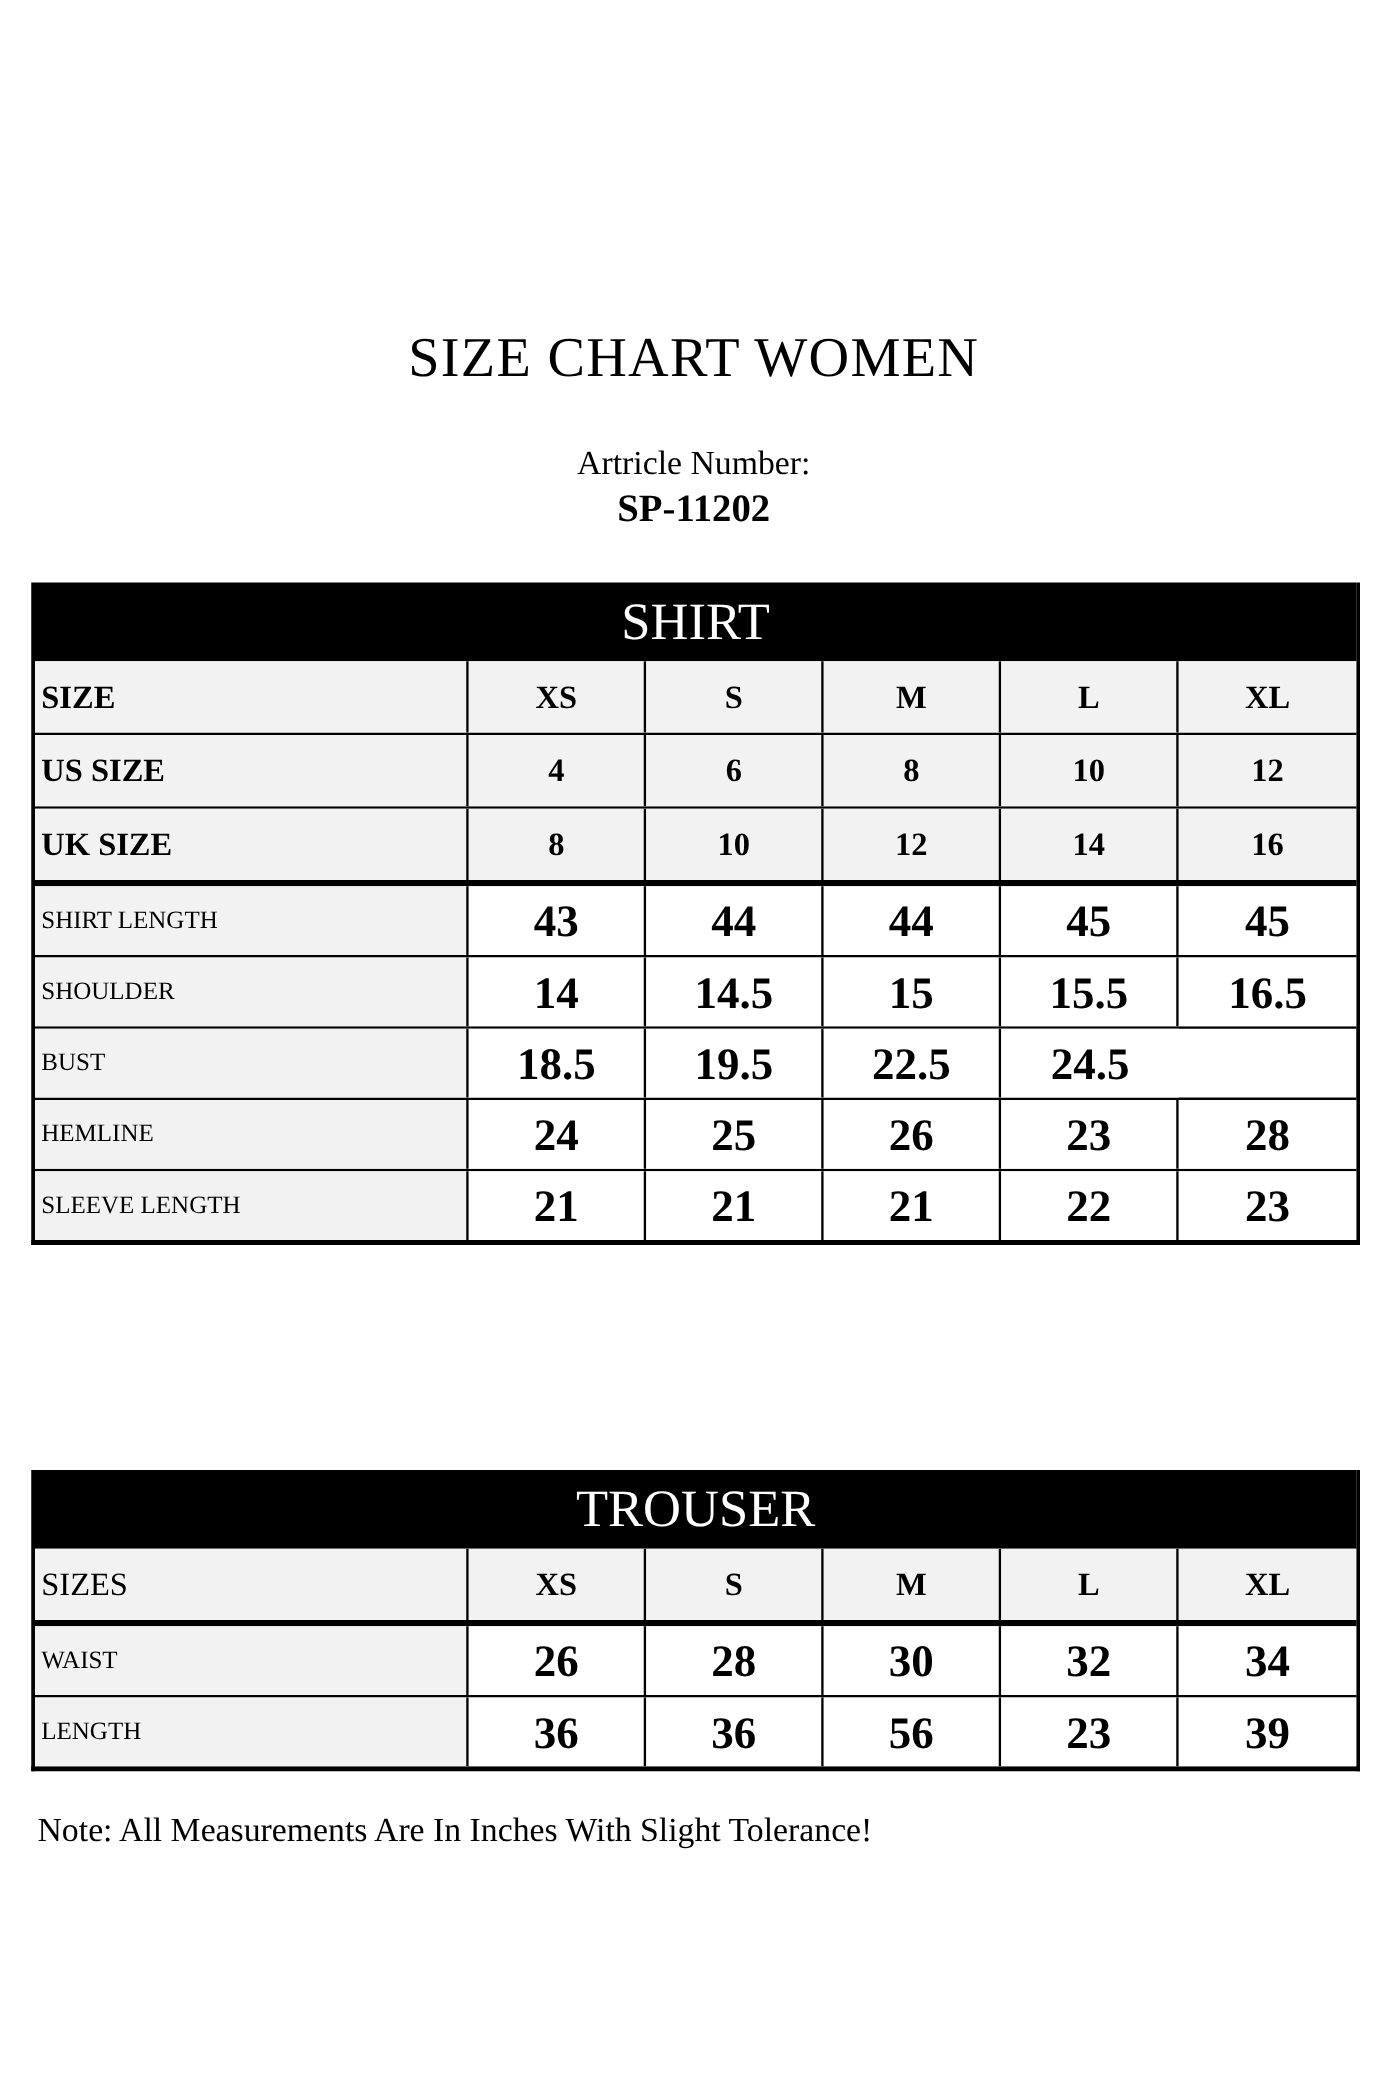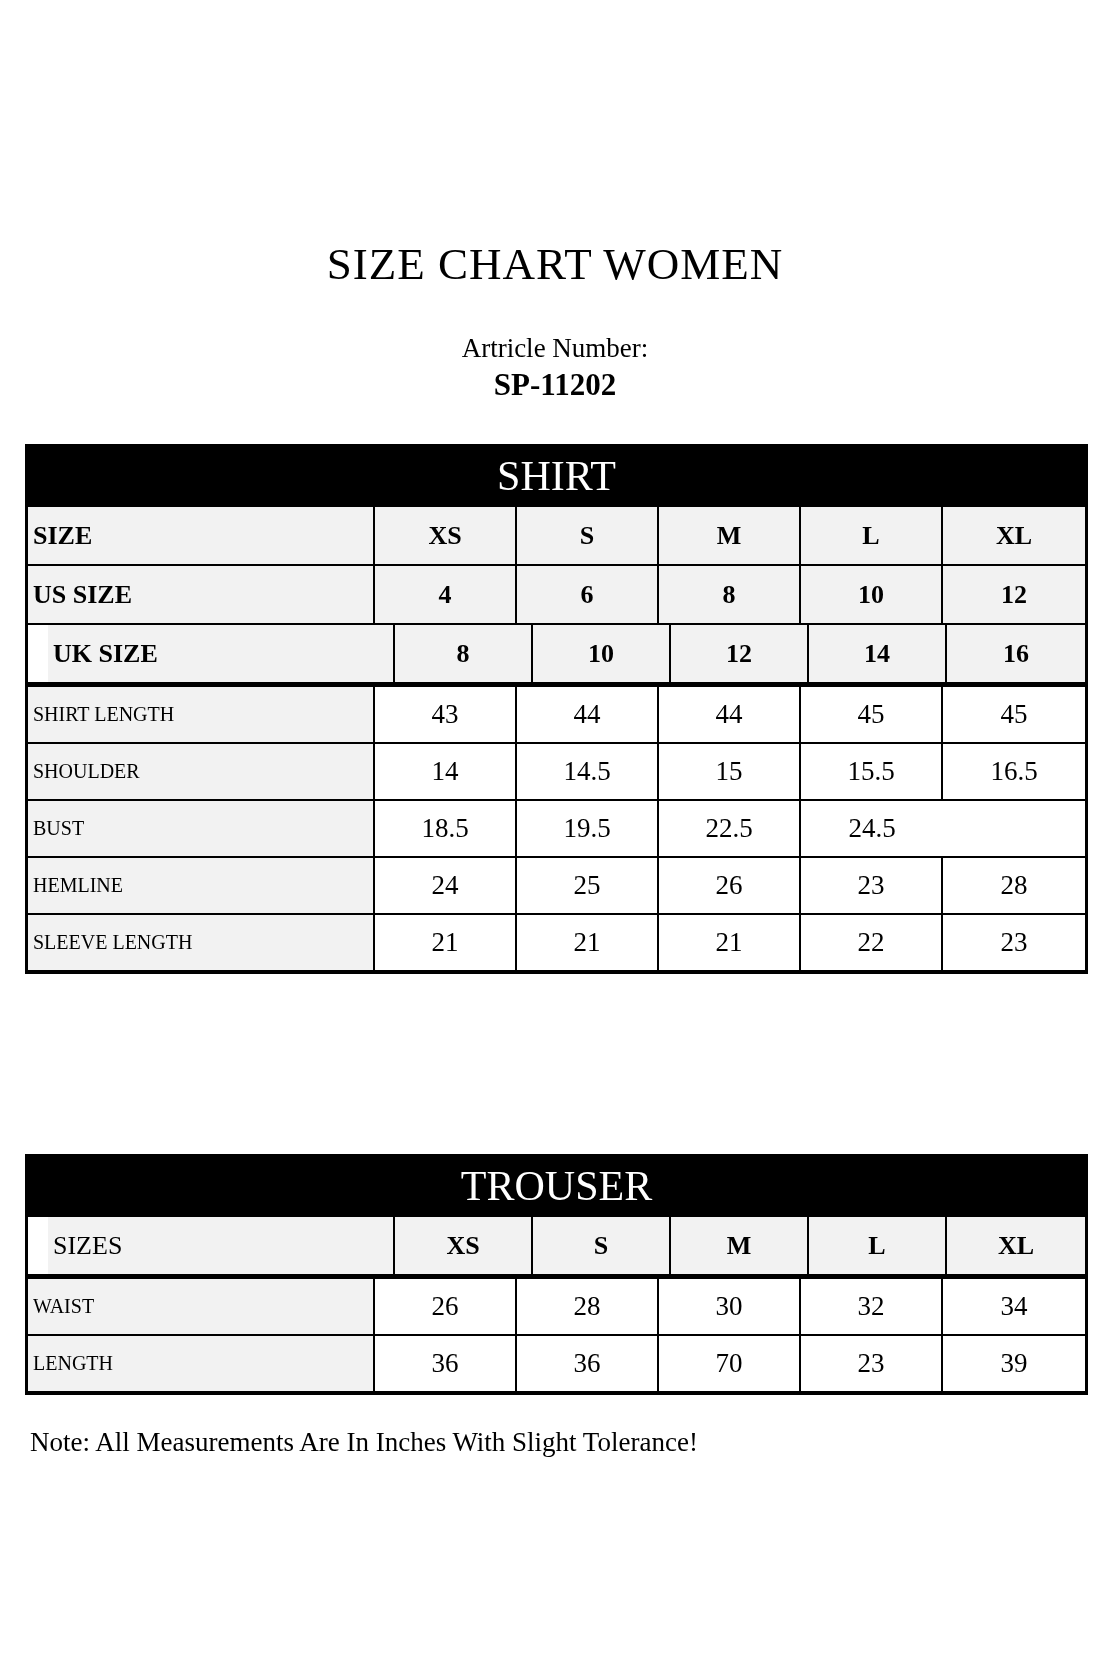--- a/index.html
+++ b/index.html
@@ -9,7 +9,7 @@
     color: #000;
     position: relative;
   }
-  .page { padding-top: 240px; }
+  .page { padding-top: 240px; margin-top: 22px; }
 
   .doc-title {
     margin: 0; text-align: center;

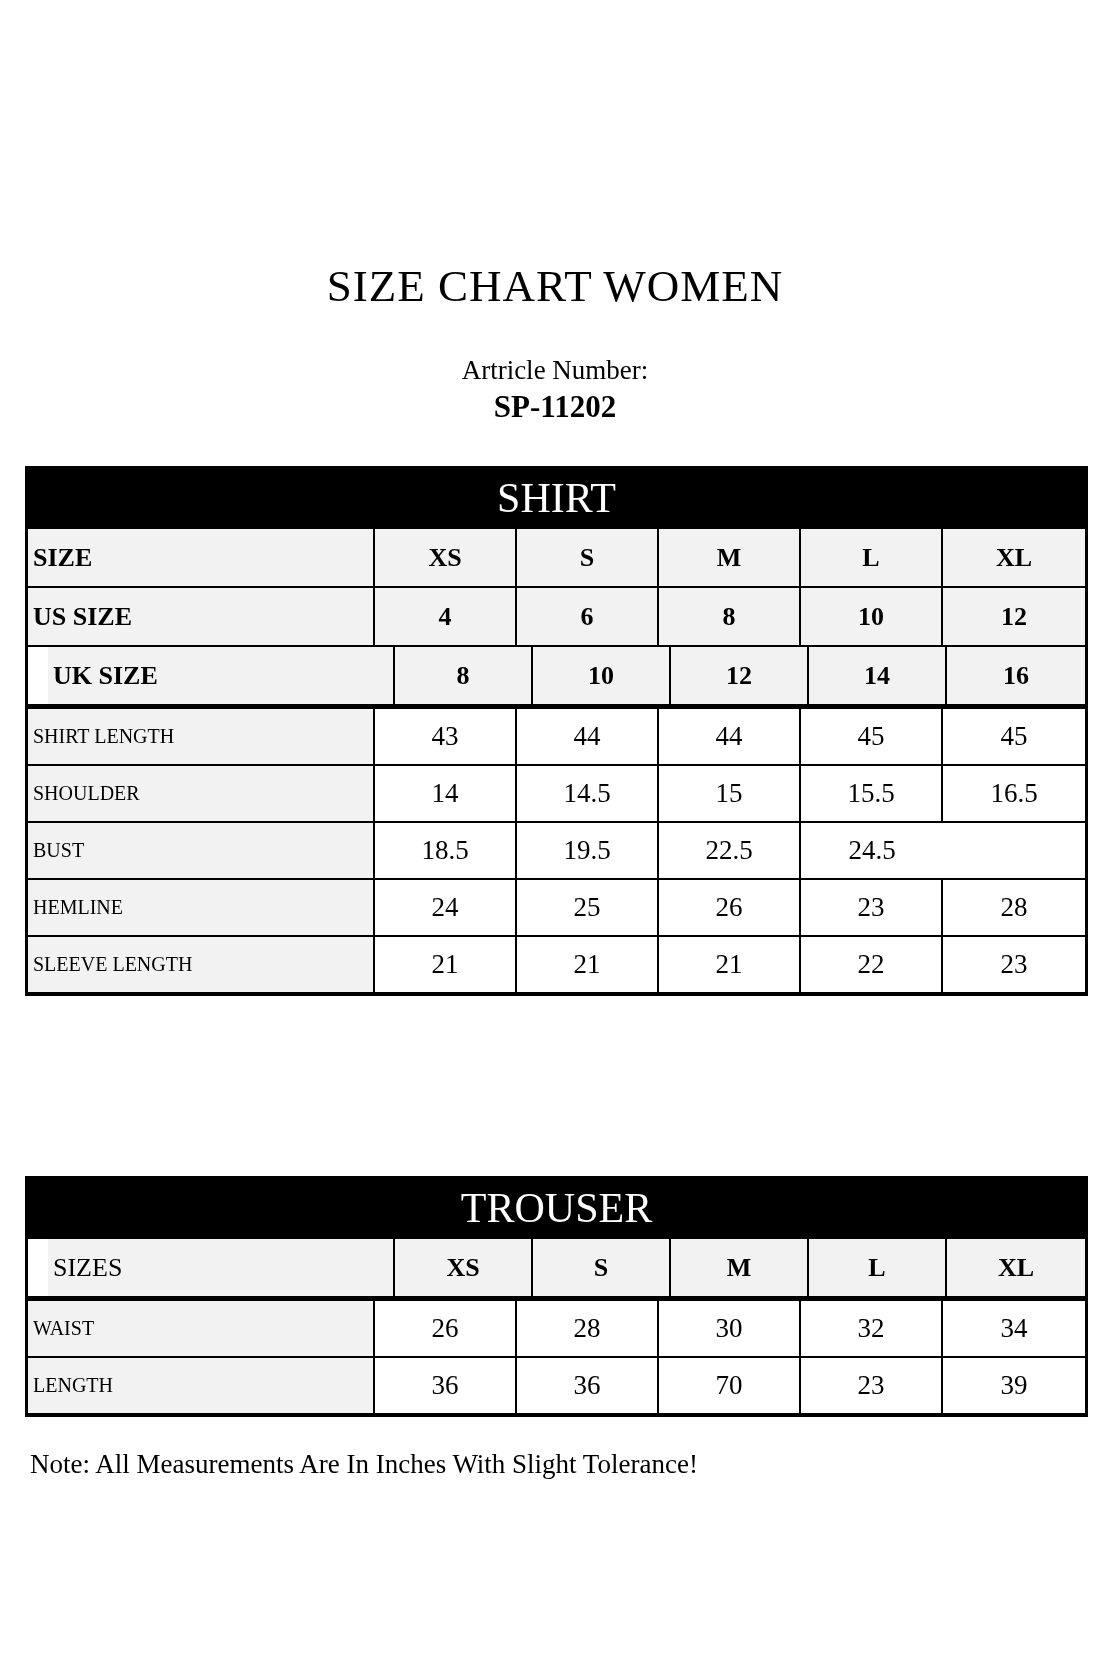--- a/index.html
+++ b/index.html
@@ -49,7 +49,7 @@
     border-bottom: 2px solid var(--ink);
   }
   .row:last-child { border-bottom: none; }
-  .row.hdr-last { border-bottom: 5px solid var(--ink); padding-left: 20px; }
+  .row.hdr-last { border-bottom: 5px solid var(--ink); }
   .row.hdr .cell { background: var(--row-bg); }
   .row.data .cell.label { background: var(--row-bg); }
   .row.data .cell.val { background: #ffffff; }

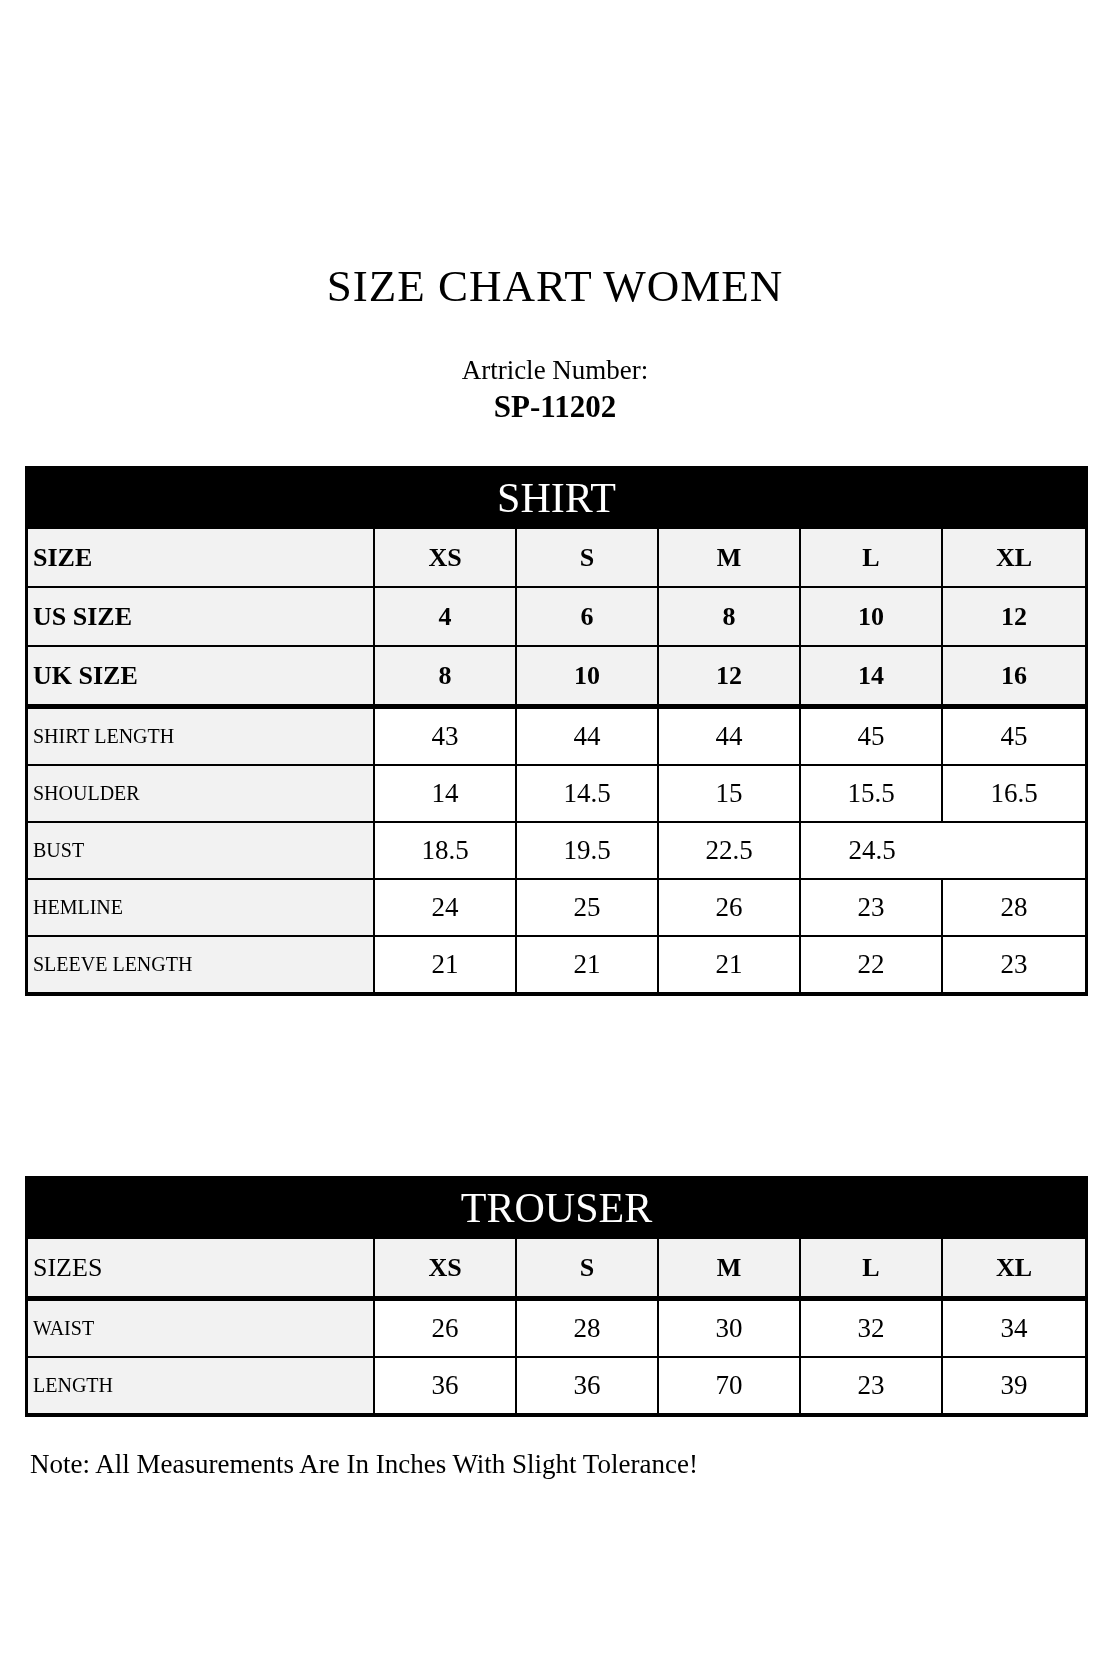--- a/index.html
+++ b/index.html
@@ -69,7 +69,7 @@
   .row.hdr.label-regular .cell.label { font-weight: 400; font-size: 26px; }
   .row.hdr .cell.val { font-size: 26px; font-weight: 700; }
   .row.data .cell.label { font-size: 20px; font-weight: 400; }
-  .row.data .cell.val { font-size: 27px; font-weight: 400; }
+  .row.data .cell.val { font-size: 36px; font-weight: 700; }
 
   .note {
     margin-left: 30px; margin-top: 32px;

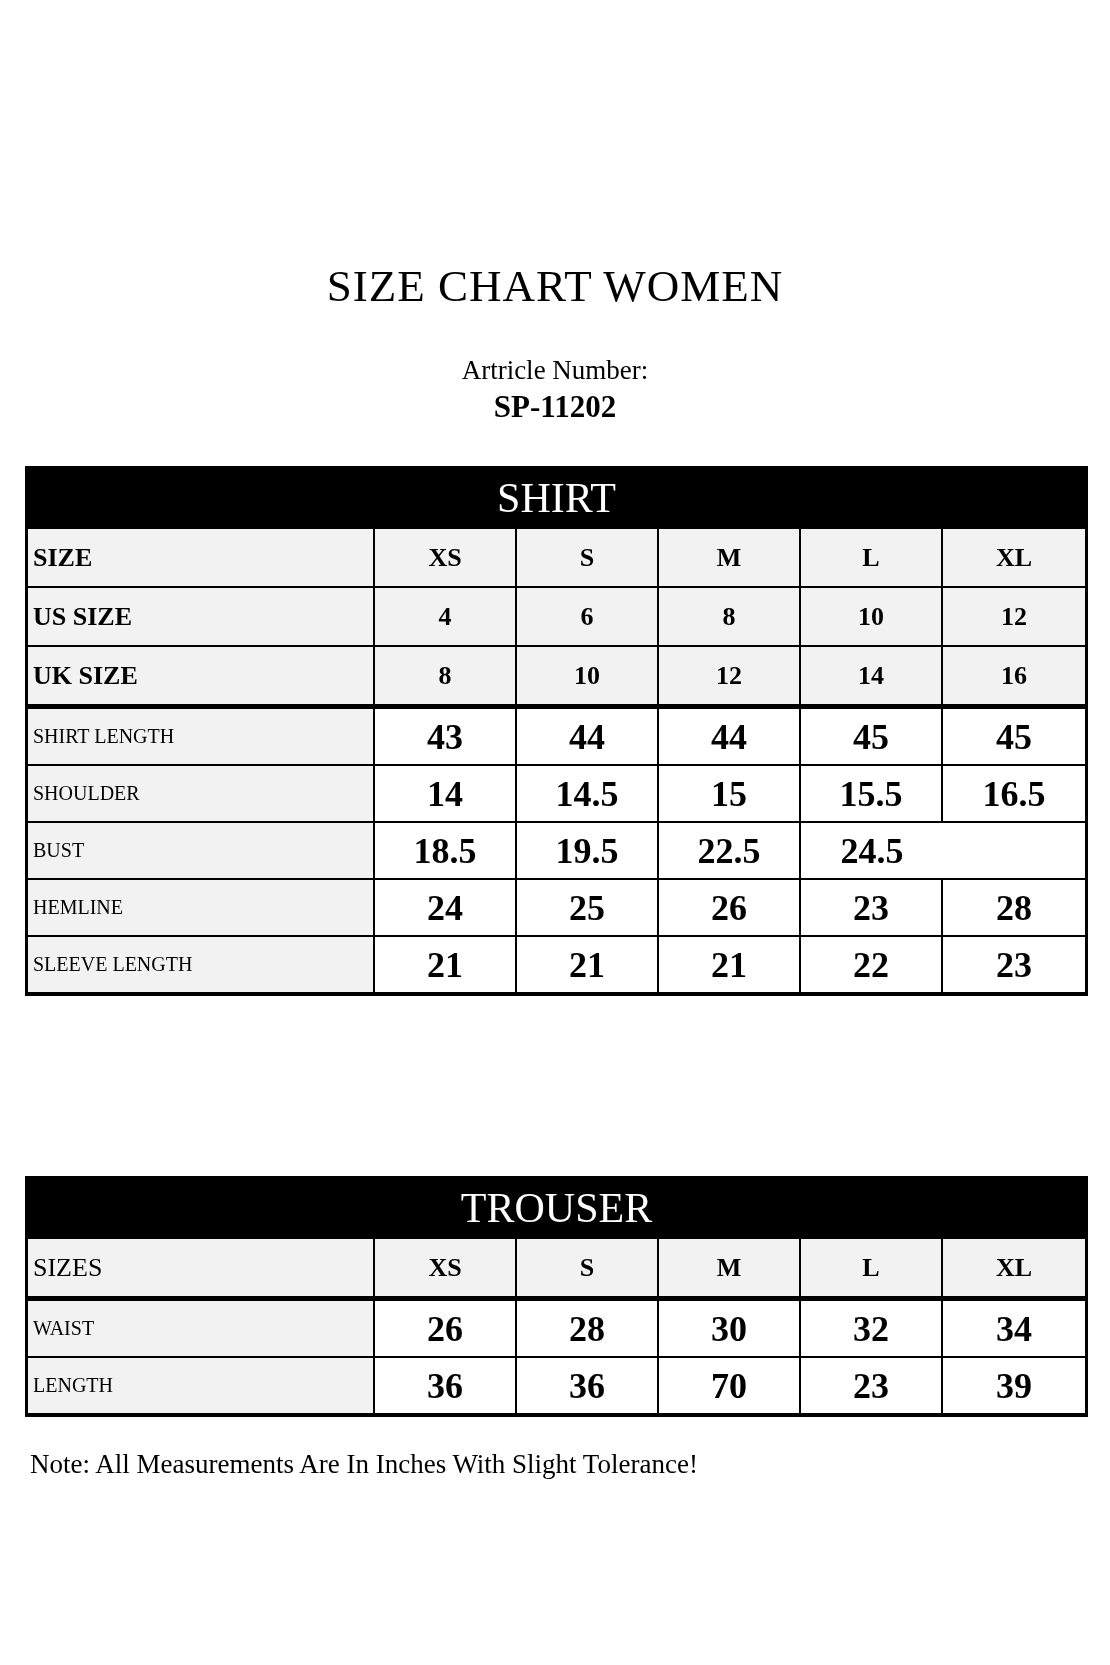--- a/index.html
+++ b/index.html
@@ -179,7 +179,7 @@
           <div class="cell label">LENGTH</div>
           <div class="cell val">36</div>
           <div class="cell val">36</div>
-          <div class="cell val">70</div>
+          <div class="cell val">56</div>
           <div class="cell val">23</div>
           <div class="cell val">39</div>
         </div>

